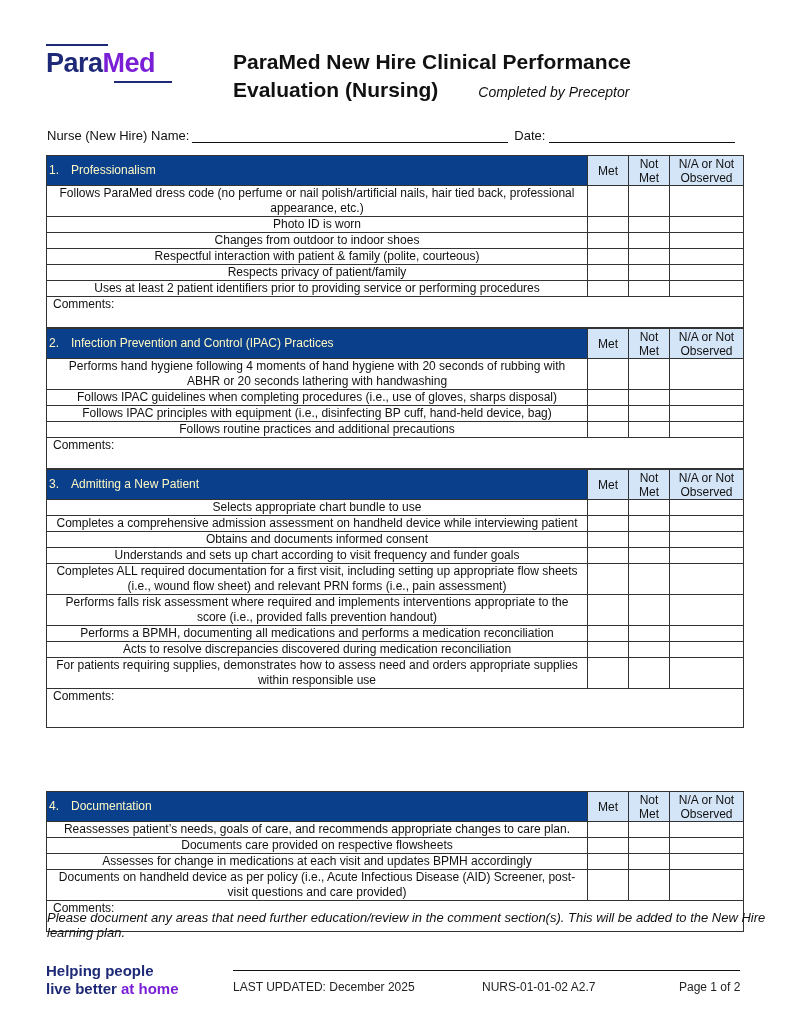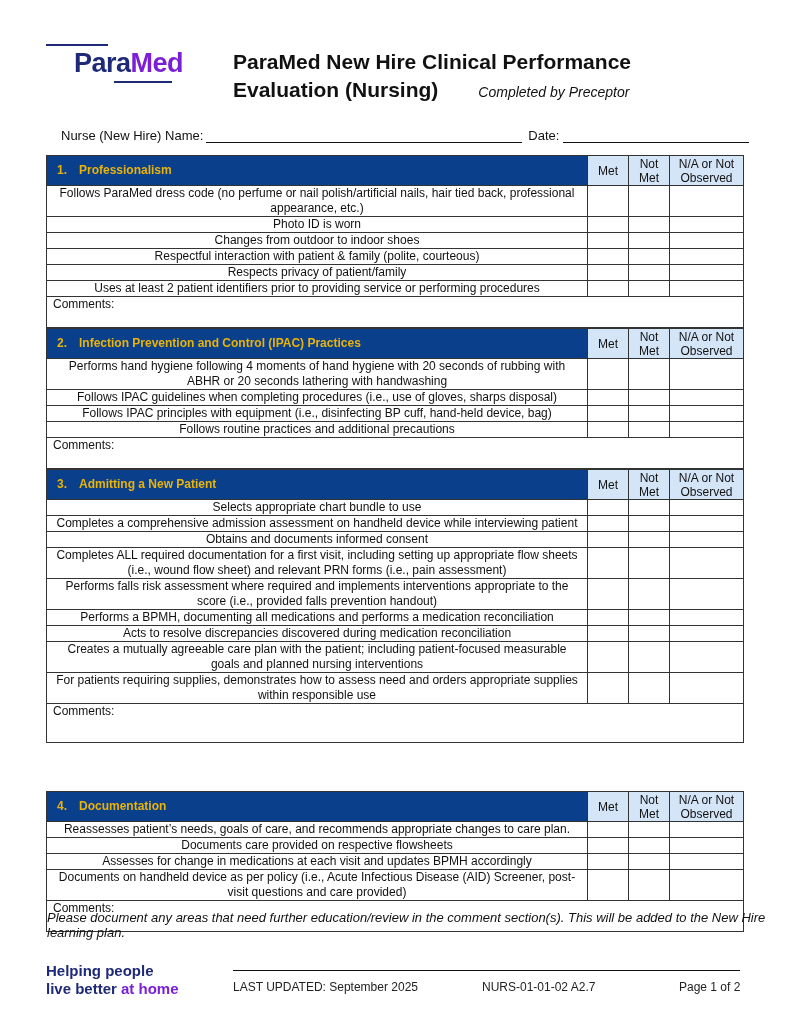--- a/index.html
+++ b/index.html
@@ -9,7 +9,7 @@
   .logo .bar-top { position:absolute; left:0; top:0; width:62px; height:2px; background:#1e2a78; }
   .logo .bar-bottom { position:absolute; left:68px; top:37px; width:58px; height:2px; background:#1e2a78; }
   .logo .word { position:absolute; left:0; top:4px; font-size:27px; font-weight:bold; letter-spacing:-0.5px; line-height:30px; }
-  .logo .para { color:#1e2a78;margin-left:28px; }
+  .logo .para { color:#1e2a78; }
   .logo .med { color:#7a1fd6;margin-top:37px; }
 
   .title { position:absolute; left:233px; top:48px; font-size:21px; font-weight:bold; line-height:28px; color:#111; }

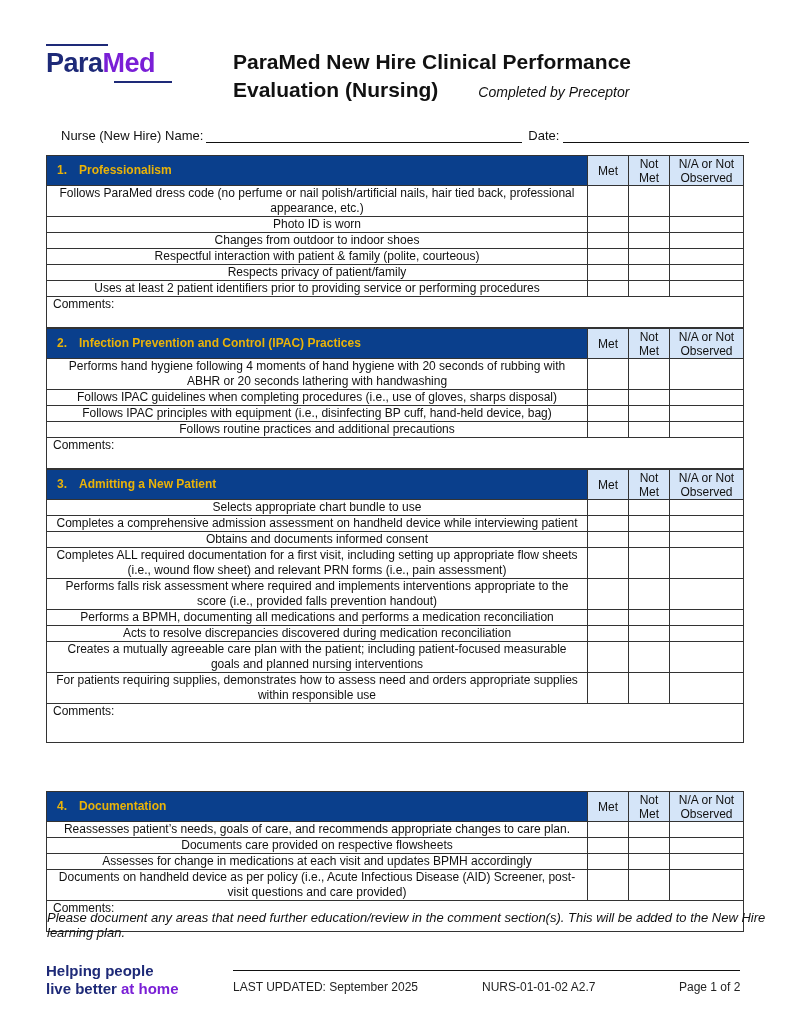--- a/index.html
+++ b/index.html
@@ -15,7 +15,7 @@
   .title { position:absolute; left:233px; top:48px; font-size:21px; font-weight:bold; line-height:28px; color:#111; }
   .title .sub { font-size:14px; font-style:italic; font-weight:normal; margin-left:40px; }
 
-  .field-row { position:absolute; top:128px; left:61px; width:694px; font-size:13px; display:flex; align-items:flex-end; }
+  .field-row { position:absolute; top:128px; left:47px; width:694px; font-size:13px; display:flex; align-items:flex-end; }
   .field-row .line { border-bottom:1px solid #111; height:14px; display:inline-block; }
 
   table.section { position:absolute; left:46px; width:697px; border-collapse:collapse; font-size:12px; table-layout:fixed; }

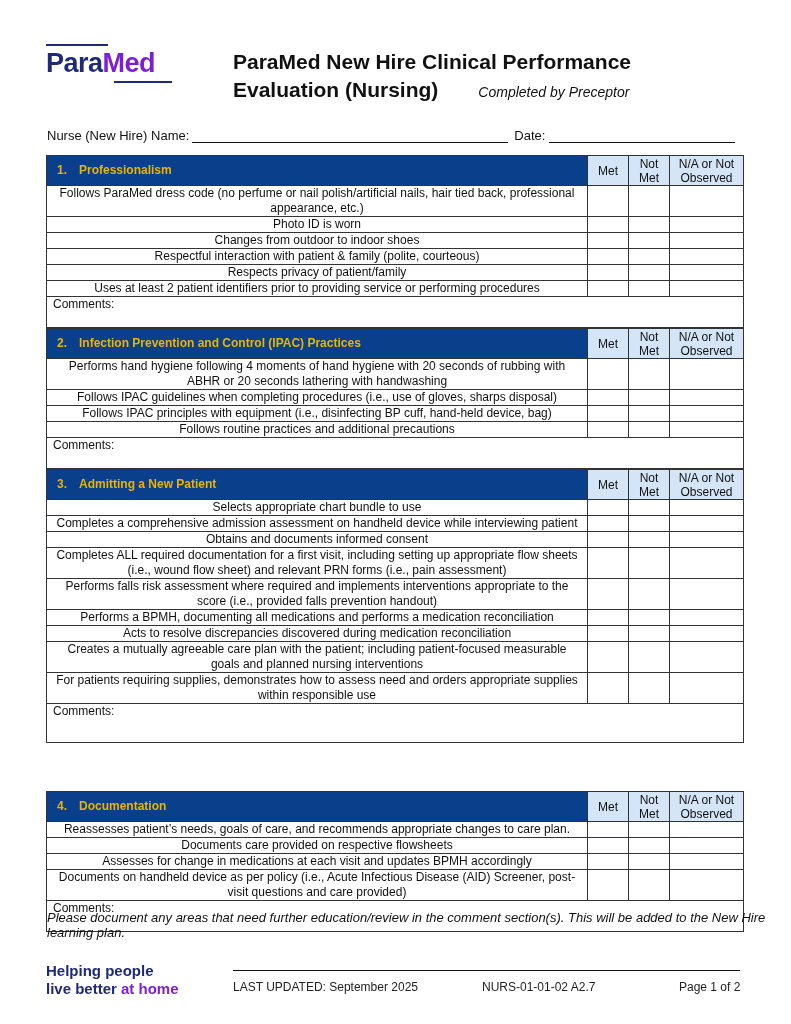--- a/index.html
+++ b/index.html
@@ -20,7 +20,7 @@
 
   table.section { position:absolute; left:46px; width:697px; border-collapse:collapse; font-size:12px; table-layout:fixed; }
   table.section td, table.section th { border:1px solid #333; padding:0 6px; line-height:15px; }
-  table.section th.hd { background:#0a3f8c; color:#eab308; text-align:left; font-weight:bold; height:29px; padding-left:10px; }
+  table.section th.hd { background:#0a3f8c; color:#fef9c3; text-align:left; font-weight:normal; height:29px; padding-left:2px; }
   table.section th.col { background:#d5e5f8; color:#111; font-weight:normal; text-align:center; line-height:14px; padding:0 2px; }
   table.section td.item { height:15px; padding:0 6px;text-align:center; }
   table.section td.box { padding:0; }

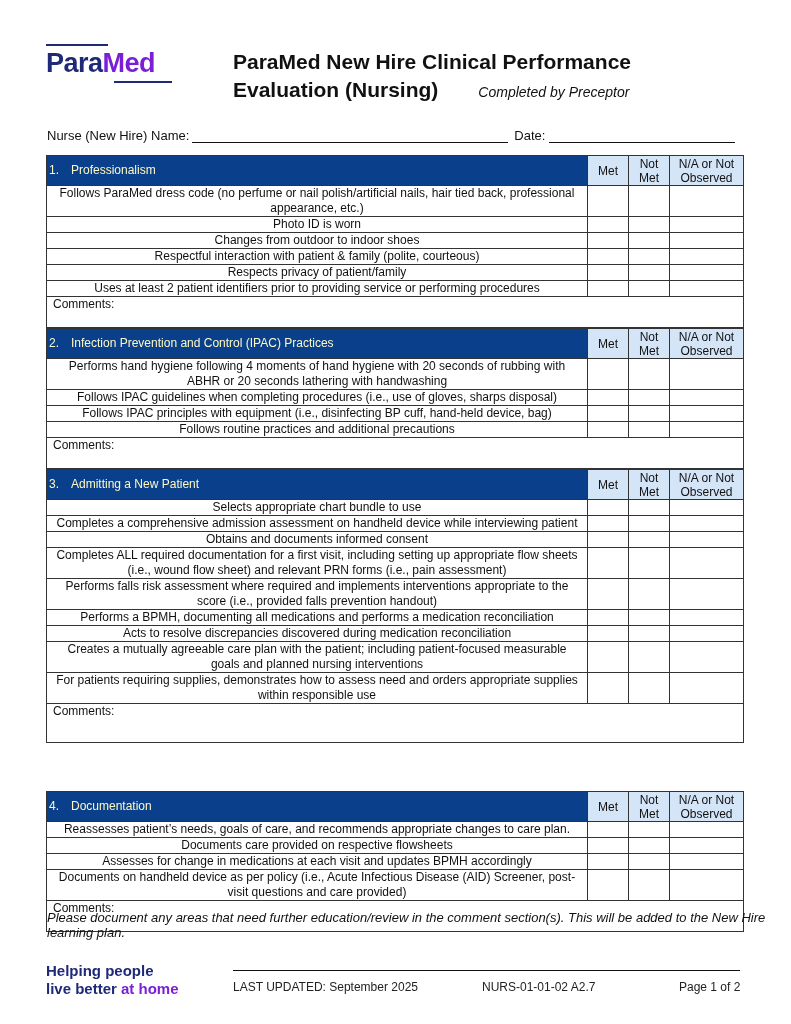--- a/index.html
+++ b/index.html
@@ -186,6 +186,12 @@
           <td class="box"></td>
         </tr>
         <tr>
+          <td class="item">Understands and sets up chart according to visit frequency and funder goals</td>
+          <td class="box"></td>
+          <td class="box"></td>
+          <td class="box"></td>
+        </tr>
+        <tr>
           <td class="item">Completes ALL required documentation for a first visit, including setting up appropriate flow sheets (i.e., wound flow sheet) and relevant PRN forms (i.e., pain assessment)</td>
           <td class="box"></td>
           <td class="box"></td>

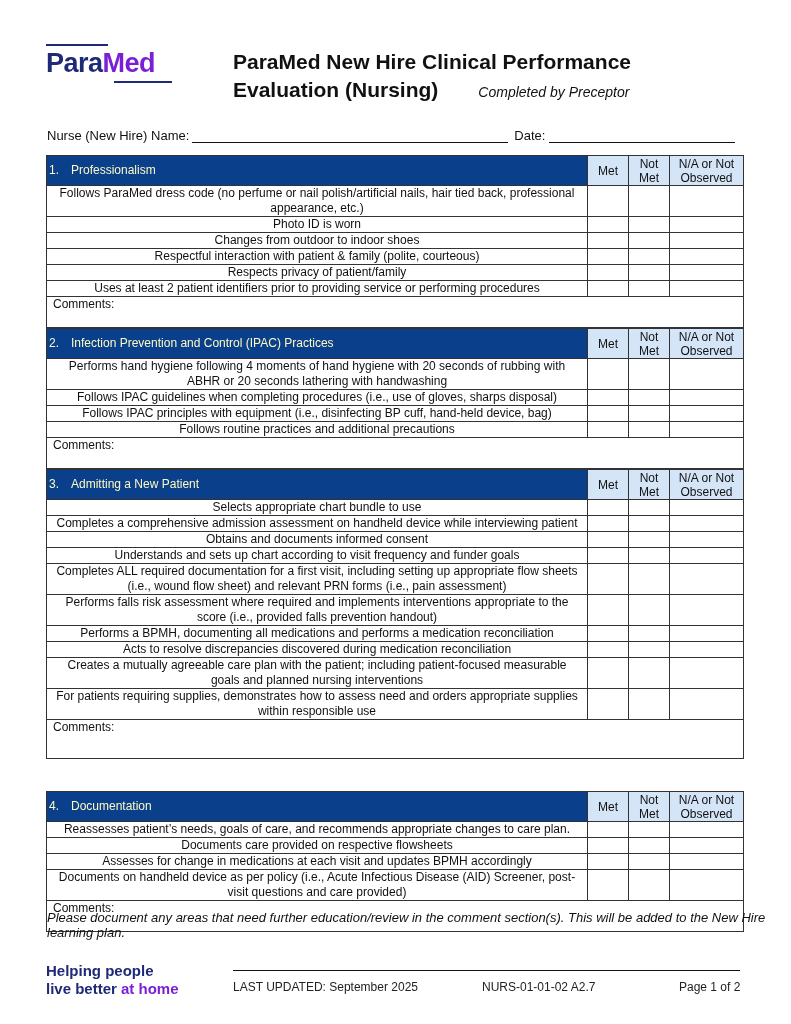--- a/index.html
+++ b/index.html
@@ -216,12 +216,6 @@
           <td class="box"></td>
         </tr>
         <tr>
-          <td class="item">Creates a mutually agreeable care plan with the patient; including patient-focused measurable goals and planned nursing interventions</td>
-          <td class="box"></td>
-          <td class="box"></td>
-          <td class="box"></td>
-        </tr>
-        <tr>
           <td class="item">For patients requiring supplies, demonstrates how to assess need and orders appropriate supplies within responsible use</td>
           <td class="box"></td>
           <td class="box"></td>

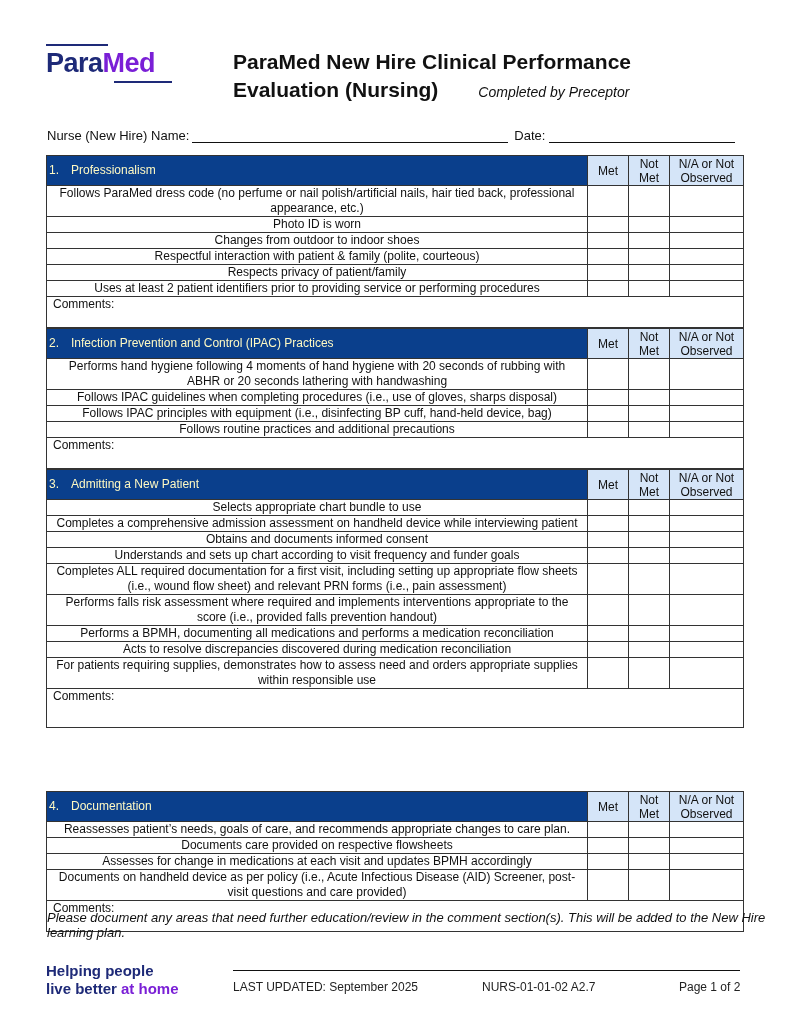--- a/index.html
+++ b/index.html
@@ -278,7 +278,7 @@
   <div><span>live better </span><span class="accent">at home</span></div>
 </div>
 <div class="footer-rule"></div>
-<div class="footer" style="left:233px;">LAST UPDATED: September 2025</div>
+<div class="footer" style="left:233px;">LAST UPDATED: December 2025</div>
 <div class="footer" style="left:482px;">NURS-01-01-02 A2.7</div>
 <div class="footer" style="left:679px;">Page 1 of 2</div>
 

